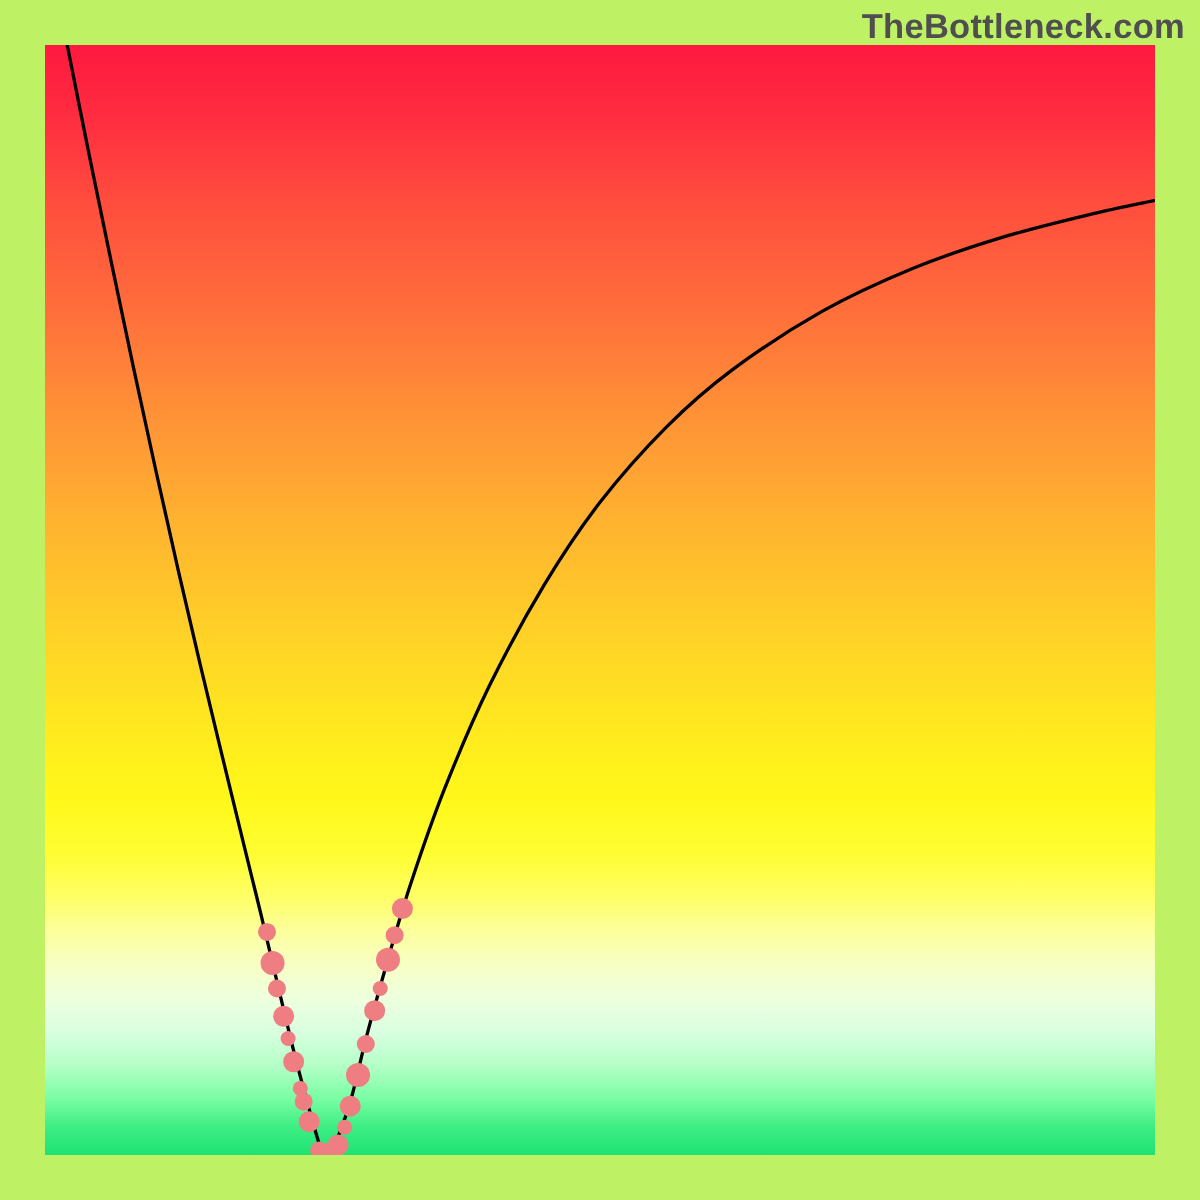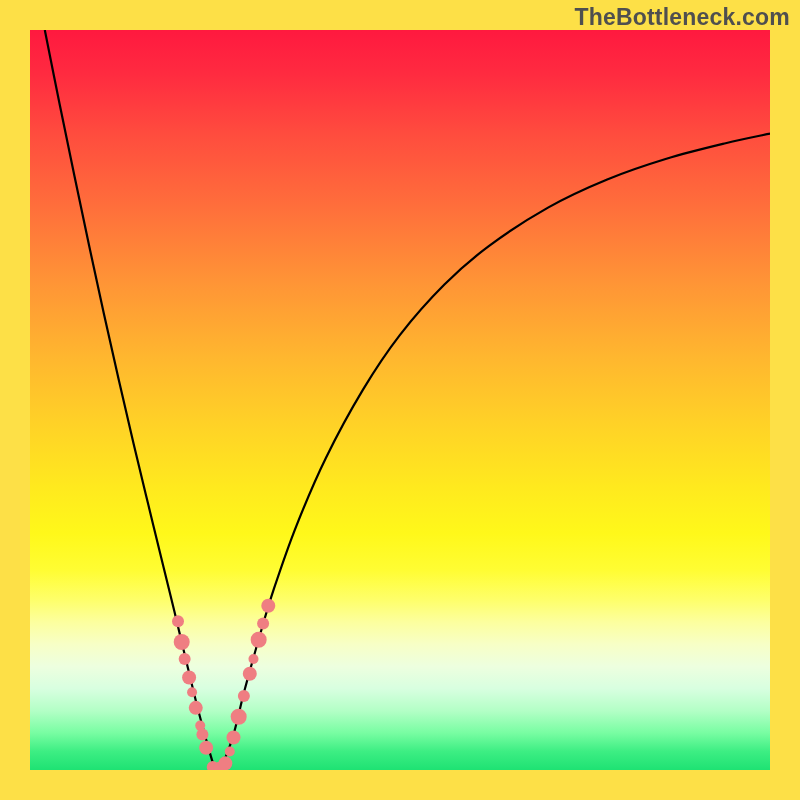--- a/index.html
+++ b/index.html
@@ -14,7 +14,7 @@
   .frame {
     position: absolute;
     inset: 0;
-    background: #fde047;
+    background: #bef264;
   }
   .plot-area {
     position: absolute;

